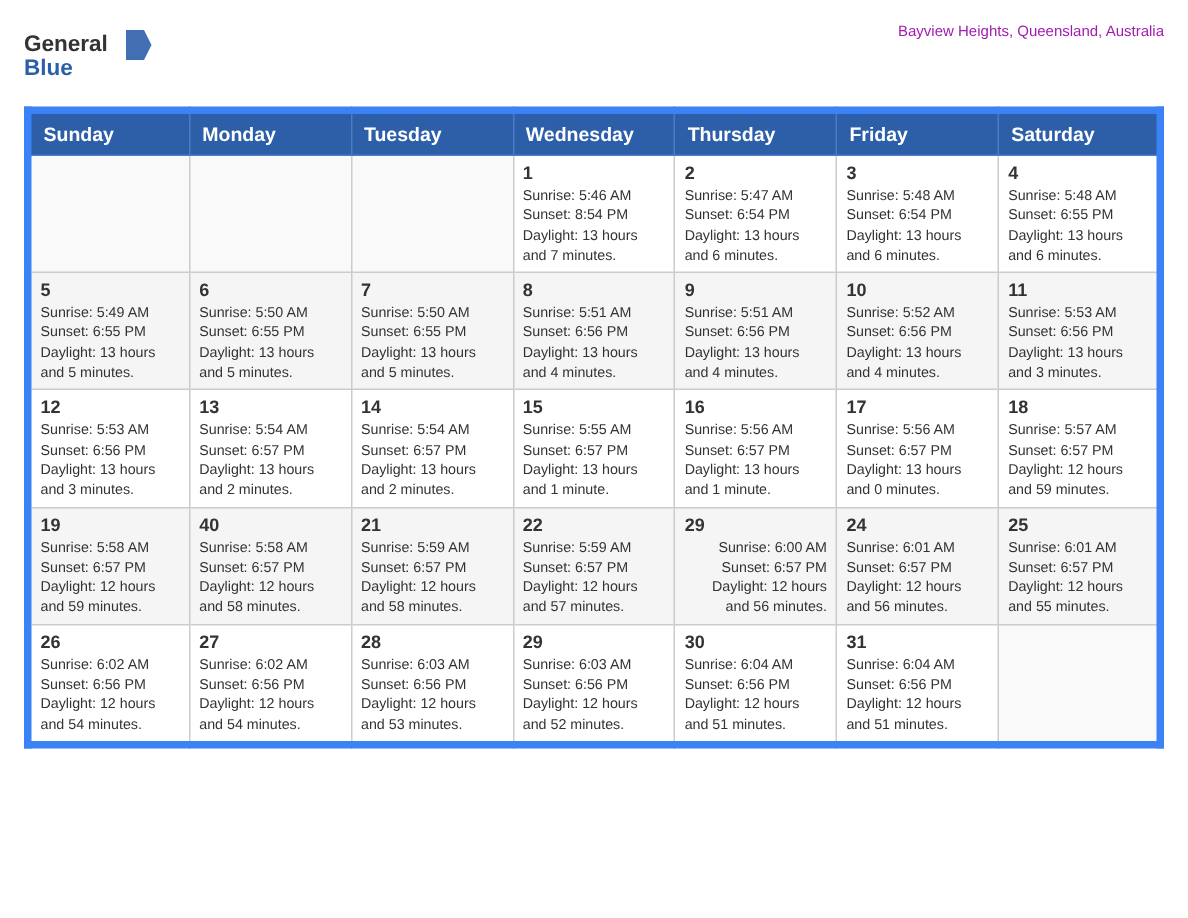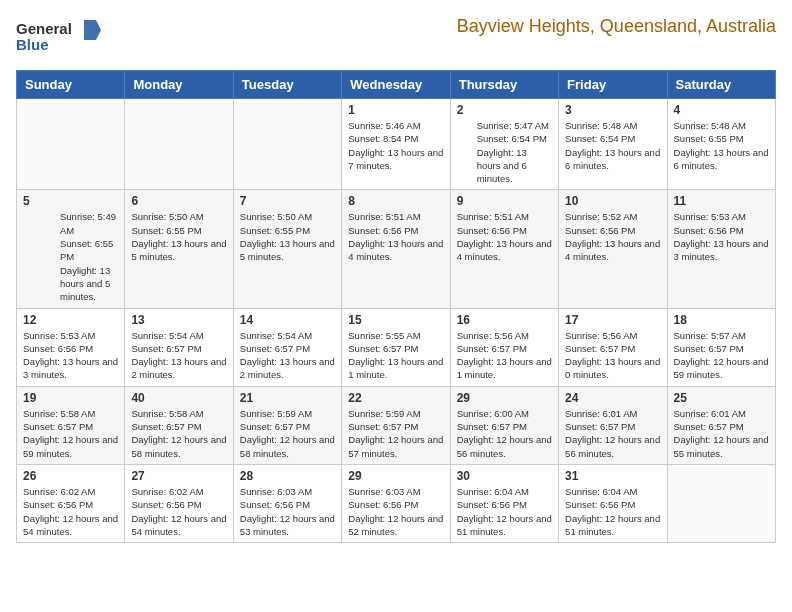--- a/index.html
+++ b/index.html
@@ -29,8 +29,8 @@
       color: #333;
     }
     .location-title {
-      font-size: 18px;
-      color: #a16207;
+      font-size: 10px;
+      color: #a21caf;
     }
     .calendar {
       width: 100%;

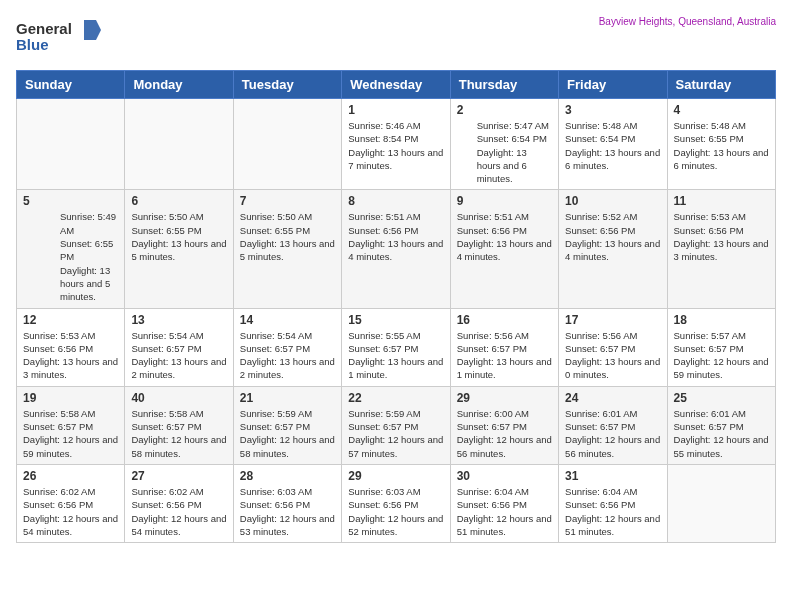--- a/index.html
+++ b/index.html
@@ -35,7 +35,7 @@
     .calendar {
       width: 100%;
       border-collapse: collapse;
-      border: 1px solid #3b82f6;
+      border: 5px solid #3b82f6;
     }
     .calendar th {
       background-color: #2c5fa8;

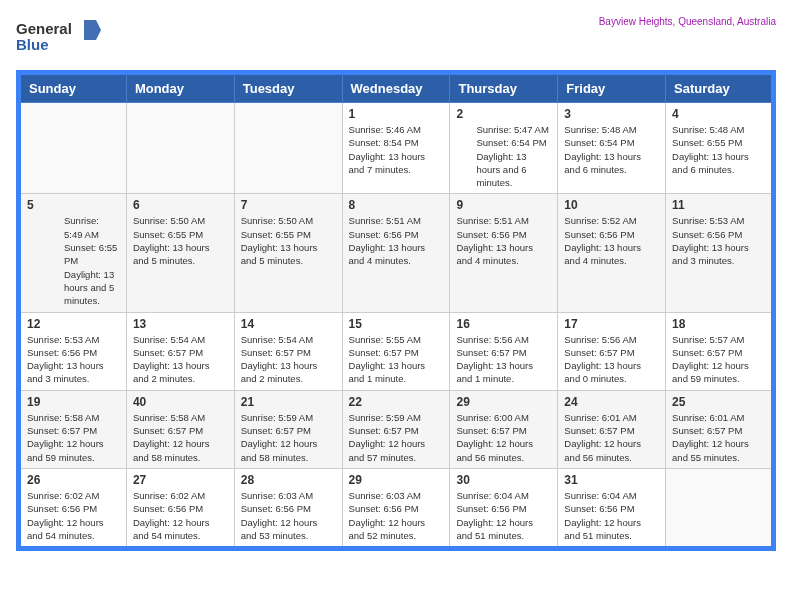--- a/index.html
+++ b/index.html
@@ -124,7 +124,7 @@
         </td>
         <td>
           <div class="day-num">2</div>
-          <div class="cell-info" style="white-space: pre-line; margin-left: 20px;">Sunrise: 5:47 AM
+          <div class="cell-info" style="white-space: pre-line;">Sunrise: 5:47 AM
 Sunset: 6:54 PM
 Daylight: 13 hours and 6 minutes.</div>
         </td>

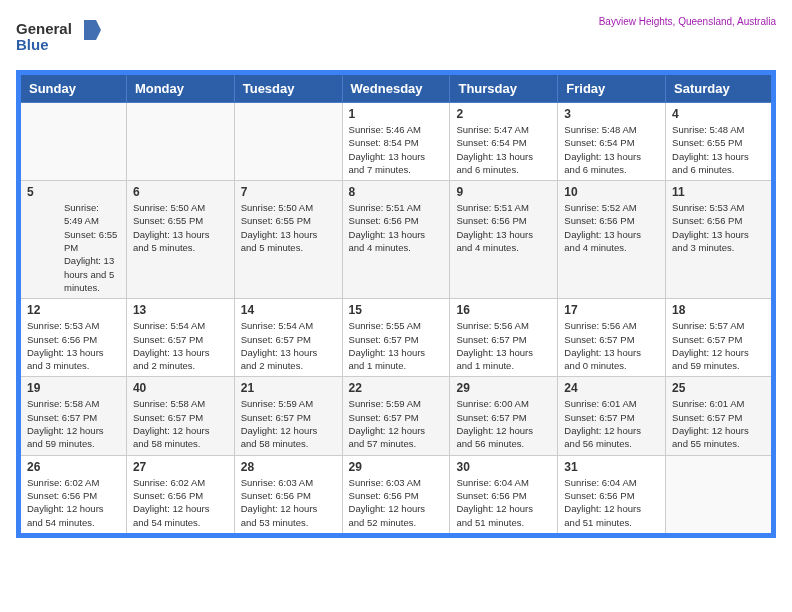--- a/index.html
+++ b/index.html
@@ -144,7 +144,7 @@
       <tr class="row-week-2">
         <td>
           <div class="day-num">5</div>
-          <div class="cell-info" style="white-space: pre-line; margin-left: 37px;">Sunrise: 5:49 AM
+          <div class="cell-info" style="white-space: pre-line;">Sunrise: 5:49 AM
 Sunset: 6:55 PM
 Daylight: 13 hours and 5 minutes.</div>
         </td>

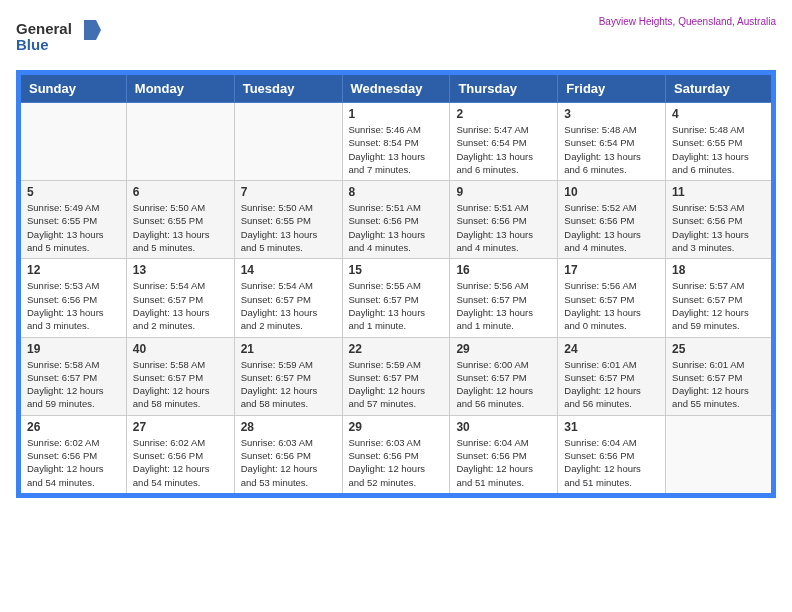--- a/index.html
+++ b/index.html
@@ -256,7 +256,7 @@
         </td>
         <td>
           <div class="day-num">29</div>
-          <div class="cell-info" style="white-space: pre-line;">Sunrise: 6:00 AM
+          <div class="cell-info" style="white-space: pre-line; text-align: right;">Sunrise: 6:00 AM
 Sunset: 6:57 PM
 Daylight: 12 hours and 56 minutes.</div>
         </td>

